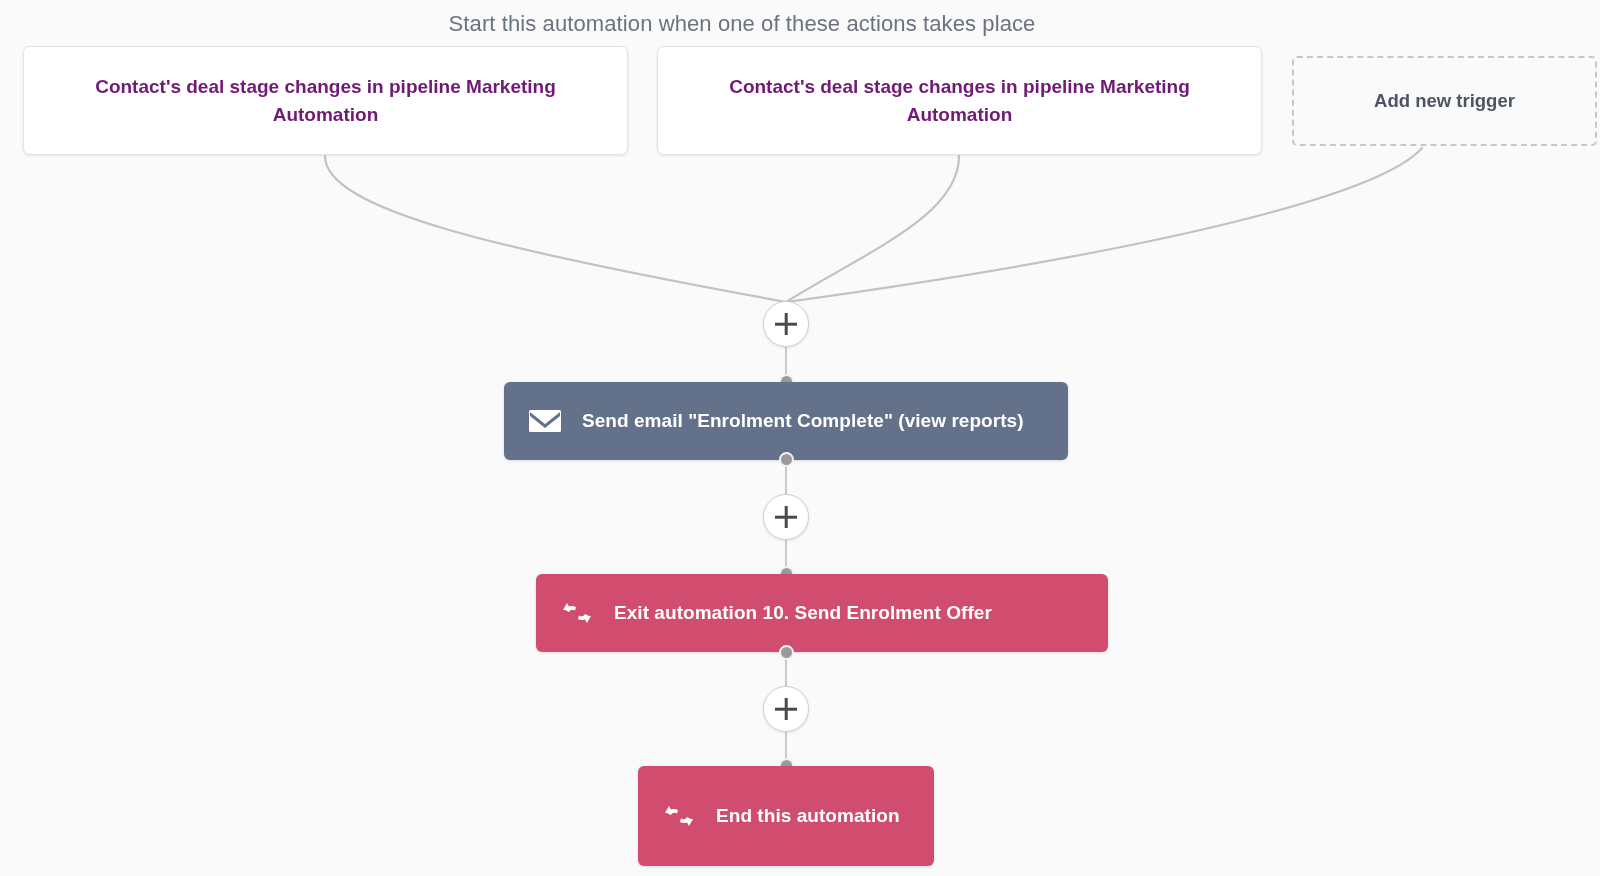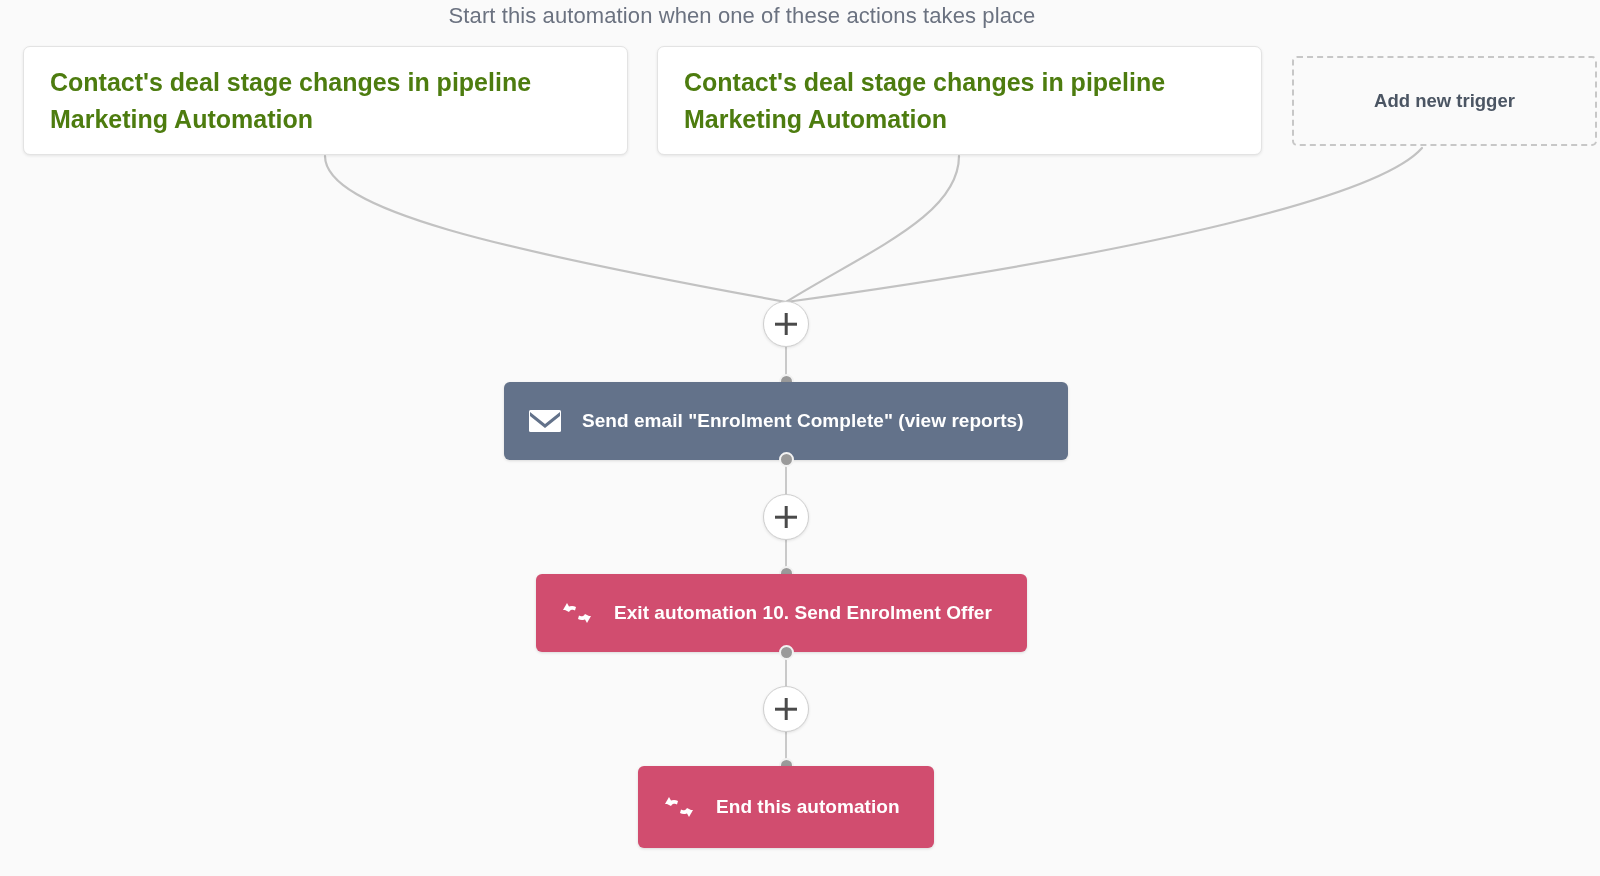--- a/index.html
+++ b/index.html
@@ -25,7 +25,7 @@
   
   .header-title {
     position: absolute;
-    top: 3px;
+    top: 11px;
     left: 0;
     width: 1484px;
     text-align: center;

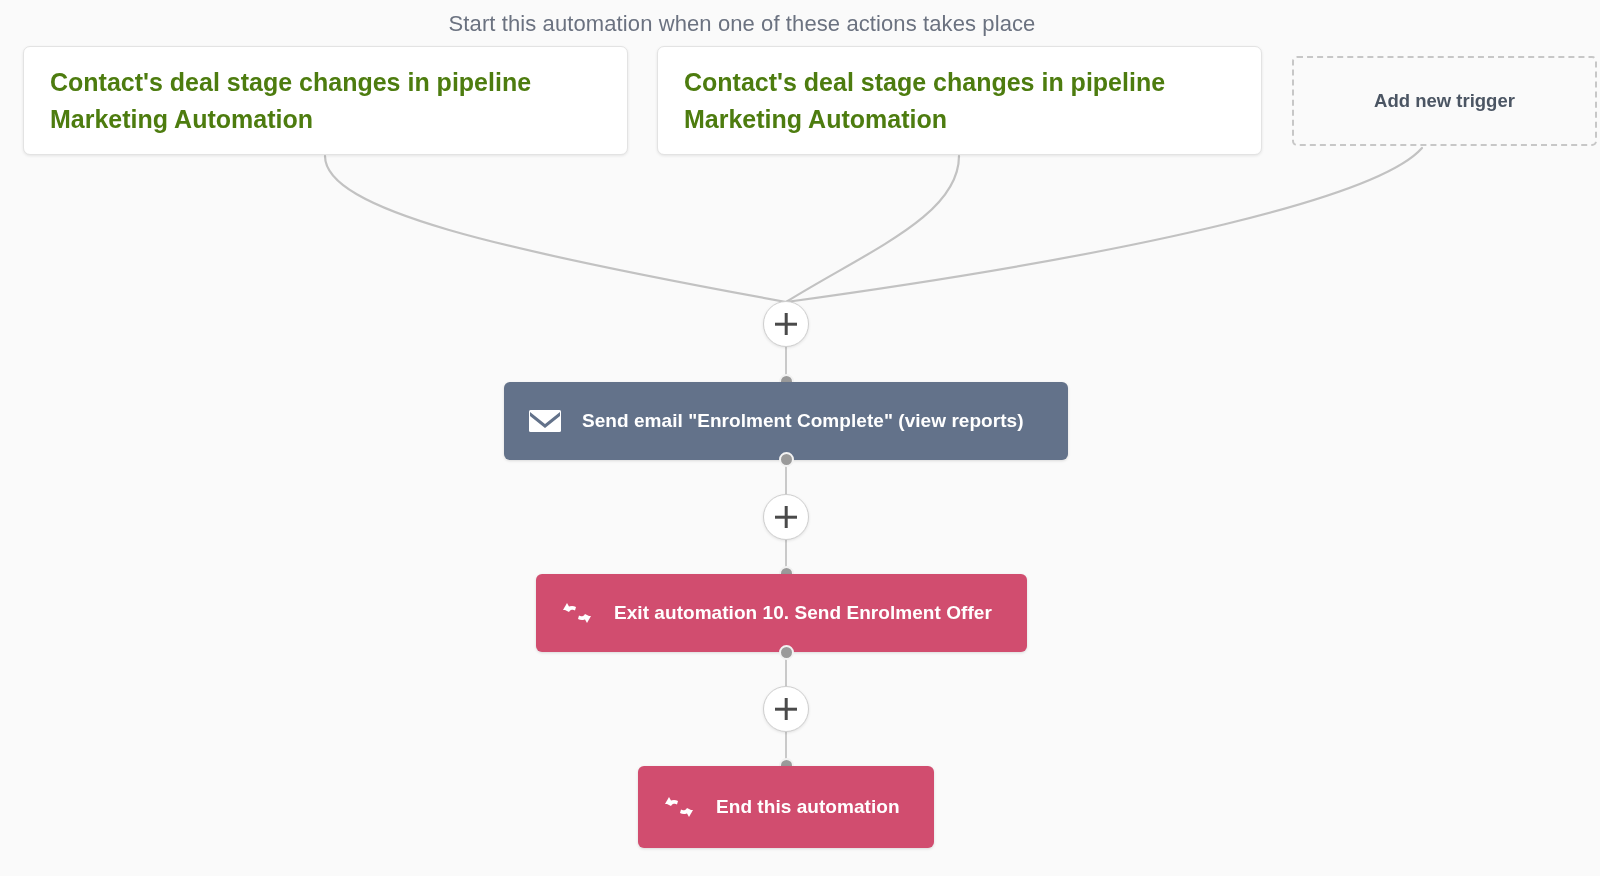--- a/index.html
+++ b/index.html
@@ -59,9 +59,10 @@
     padding: 10px 26px;
   }
   .trigger-card .label {
-    font-size: 25px;
+    font-size: 19px;
     font-weight: bold;
-    color: #4d7c0f;
+    color: #701a75;
+    text-align: center;
     line-height: 1.45;
   }
   #trigger-1 { left: 23px;  top: 46px; width: 605px; height: 109px; }

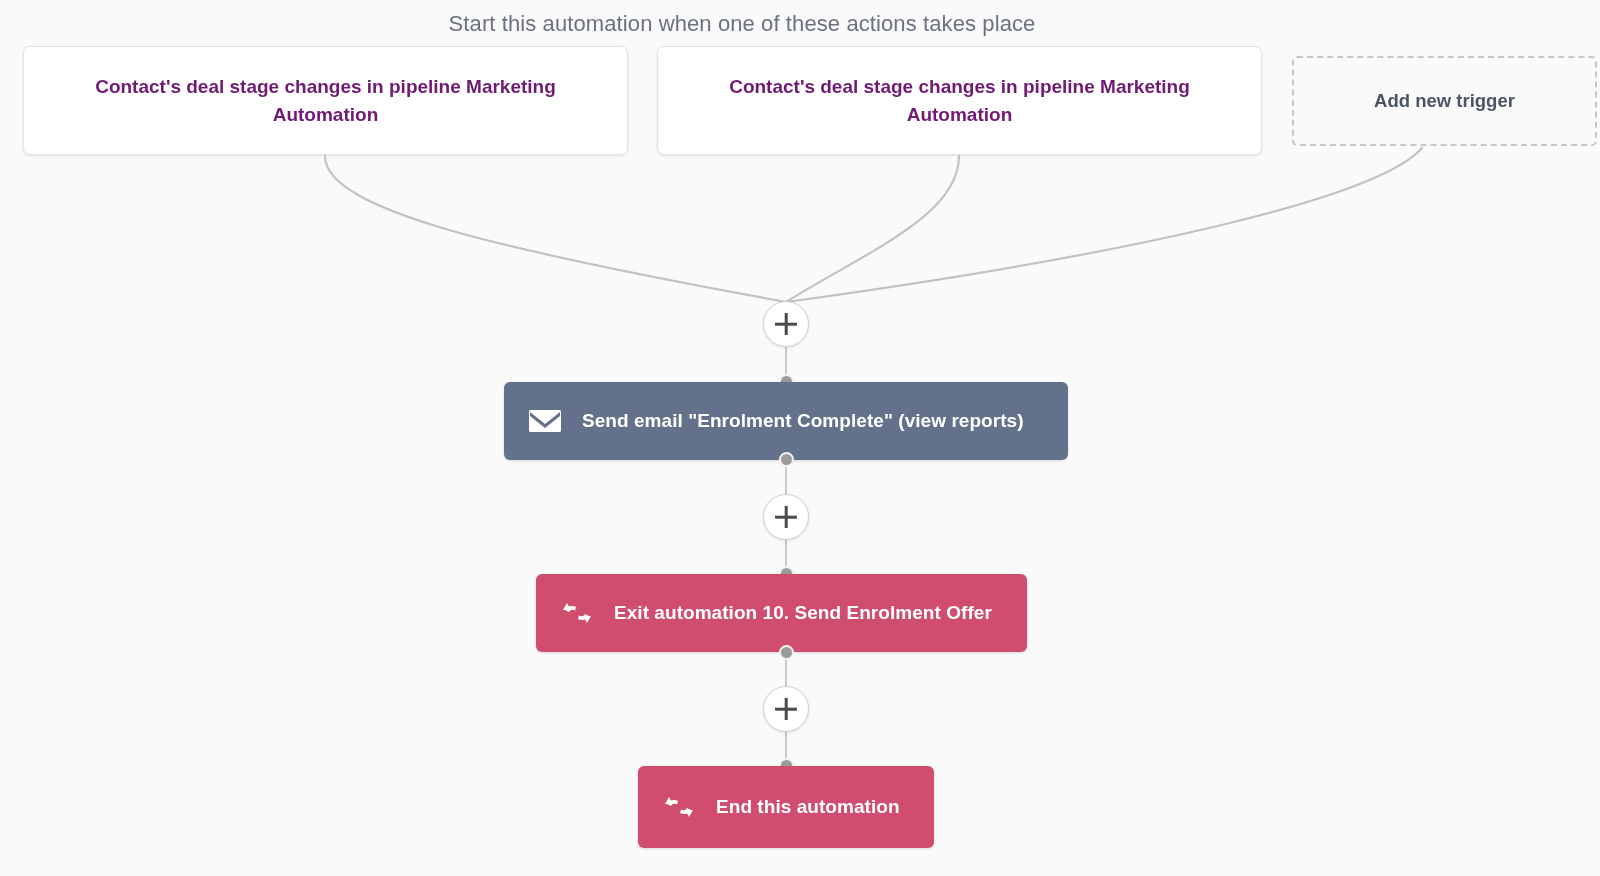--- a/index.html
+++ b/index.html
@@ -115,7 +115,7 @@
   }
 
   #block-email { left: 504px; top: 382px; width: 564px; height: 78px; background: #63728a; }
-  #block-exit  { left: 536px; top: 574px; width: 491px; height: 78px; background: #d14d6f; padding-left: 24px; }
+  #block-exit  { left: 536px; top: 574px; width: 572px; height: 78px; background: #d14d6f; padding-left: 24px; }
   #block-end   { left: 638px; top: 766px; width: 296px; height: 82px; background: #d14d6f; }
 
   

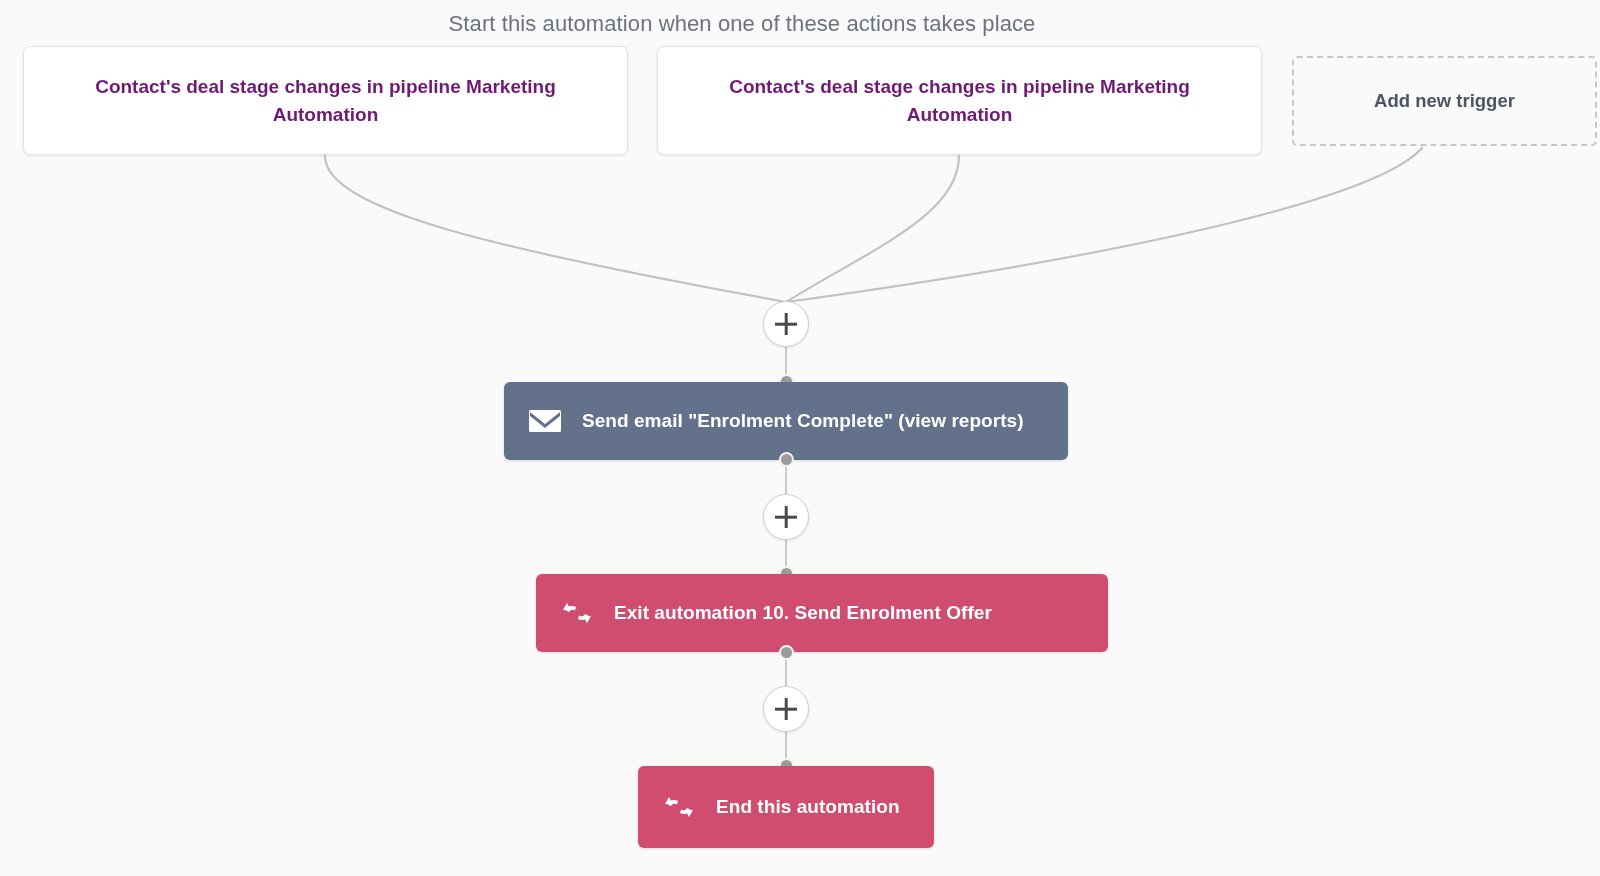--- a/index.html
+++ b/index.html
@@ -116,7 +116,7 @@
 
   #block-email { left: 504px; top: 382px; width: 564px; height: 78px; background: #63728a; }
   #block-exit  { left: 536px; top: 574px; width: 572px; height: 78px; background: #d14d6f; padding-left: 24px; }
-  #block-end   { left: 638px; top: 766px; width: 296px; height: 82px; background: #d14d6f; }
+  #block-end   { left: 638px; top: 766px; width: 296px; height: 100px; background: #d14d6f; }
 
   
   .plus-node {

